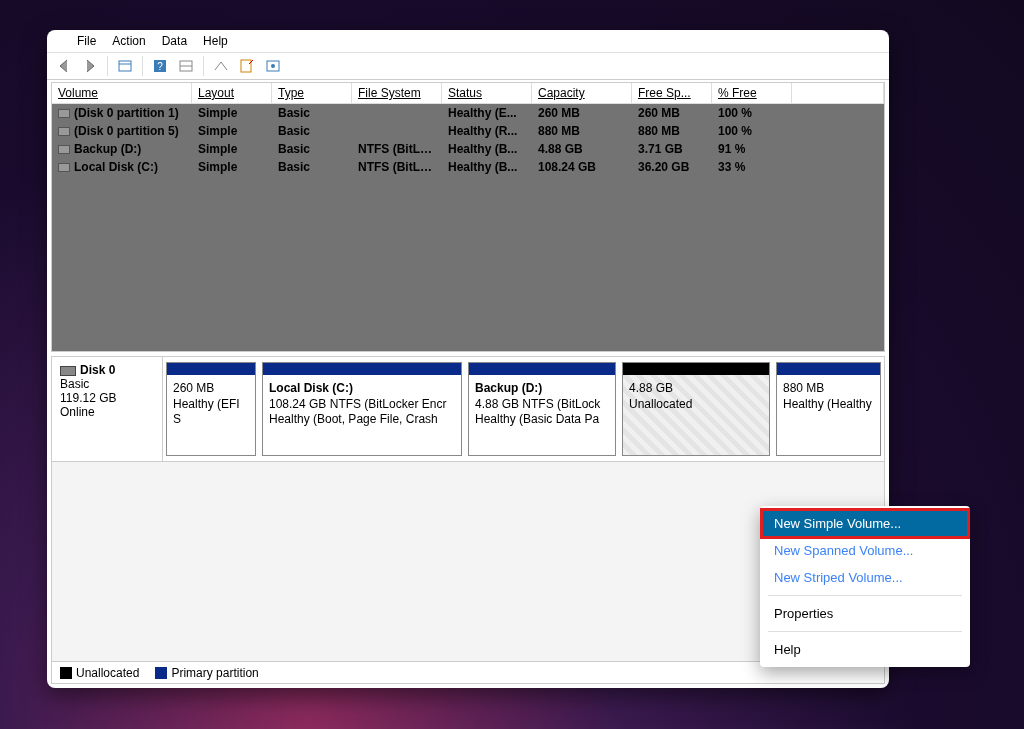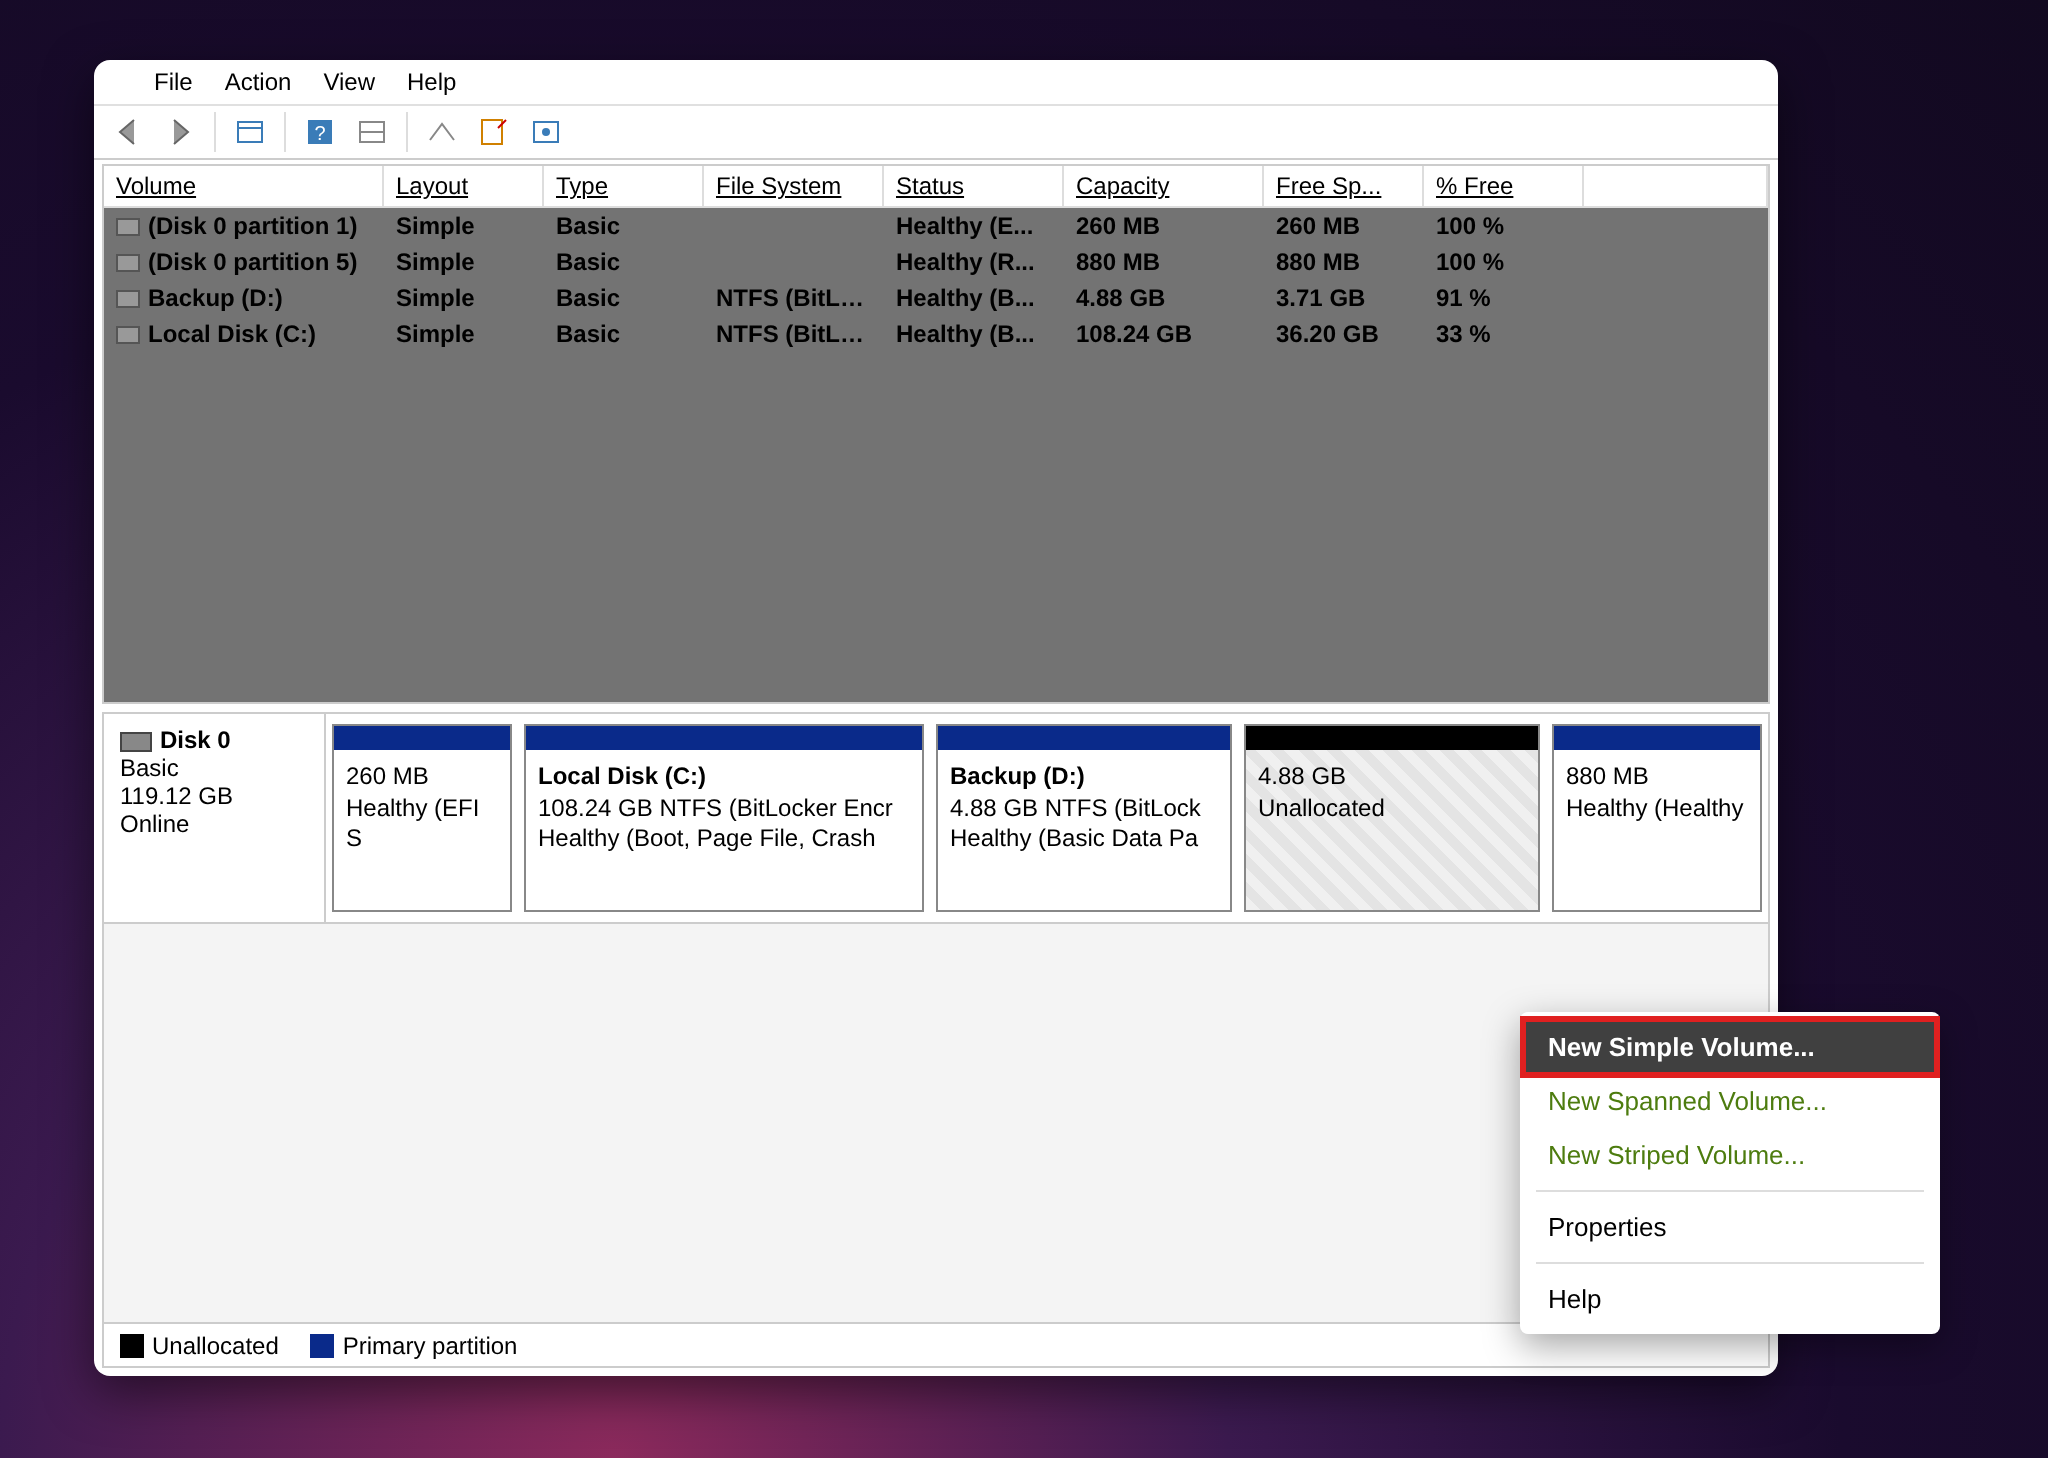--- a/index.html
+++ b/index.html
@@ -181,7 +181,7 @@
   <div class="menubar">
     <span>File</span>
     <span>Action</span>
-    <span>View</span>
+    <span>Data</span>
     <span>Help</span>
   </div>
 

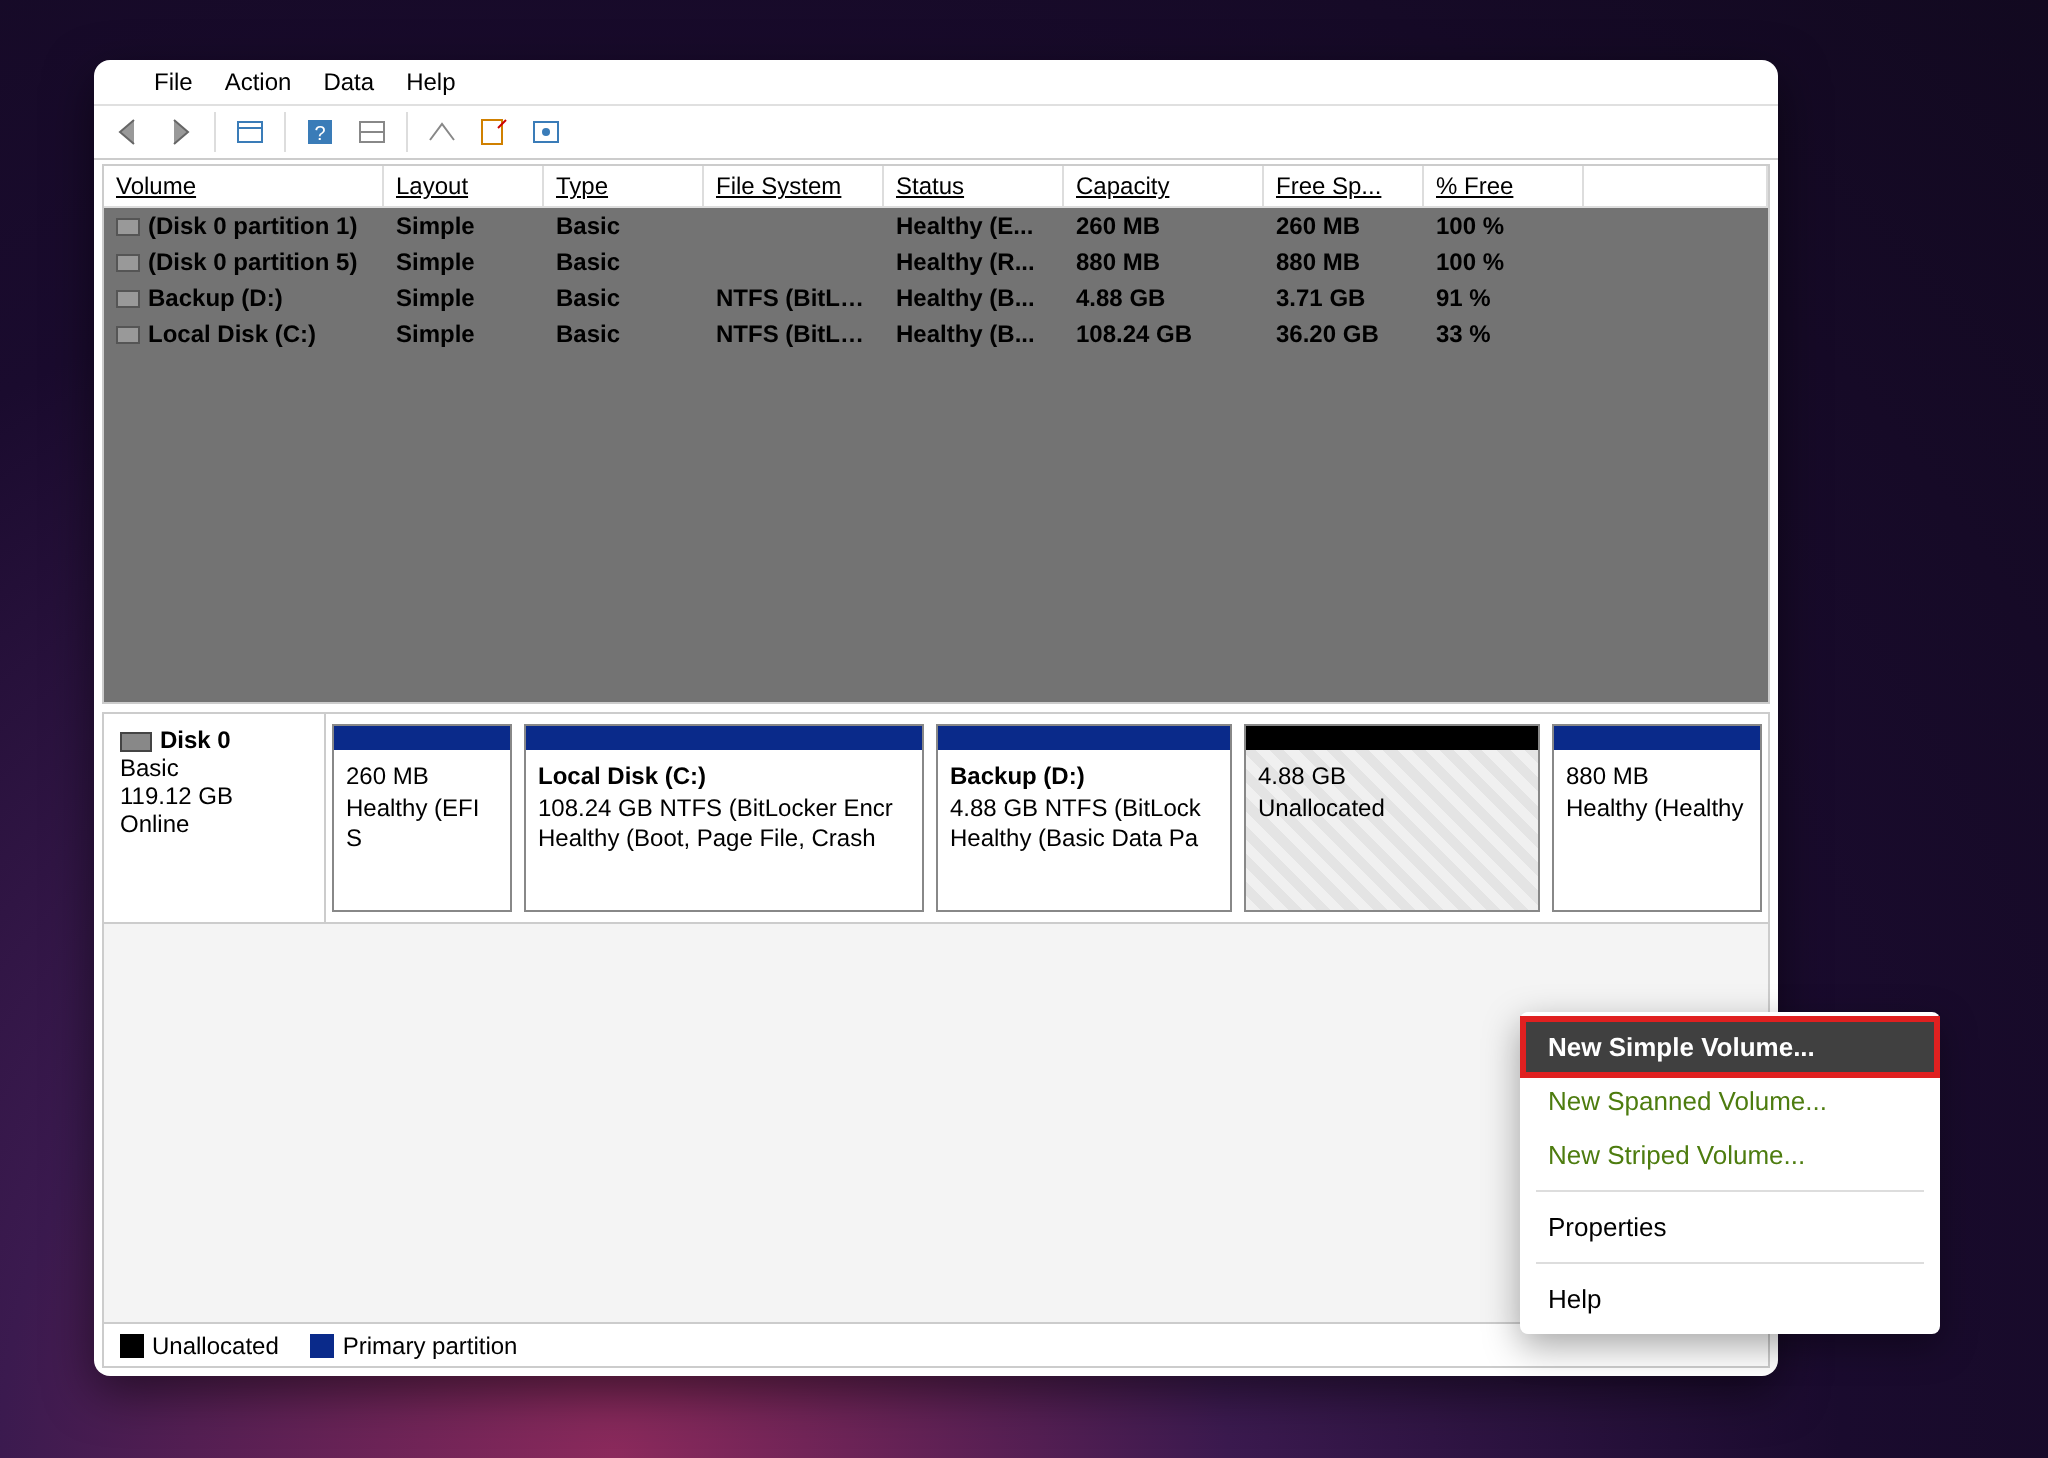--- a/index.html
+++ b/index.html
@@ -164,11 +164,10 @@
   }
   .ctx-item.disabled{ color:#4d7c0f; }
   .ctx-item.hl{
-    background:#404040;
+    background:#0369a1;
     color:#fff;
     outline:3px solid #e02020;
     outline-offset:-1px;
-    font-weight:bold;
   }
   .ctx-sep{ height:1px; background:#ddd; margin:4px 6px;}
 </style>

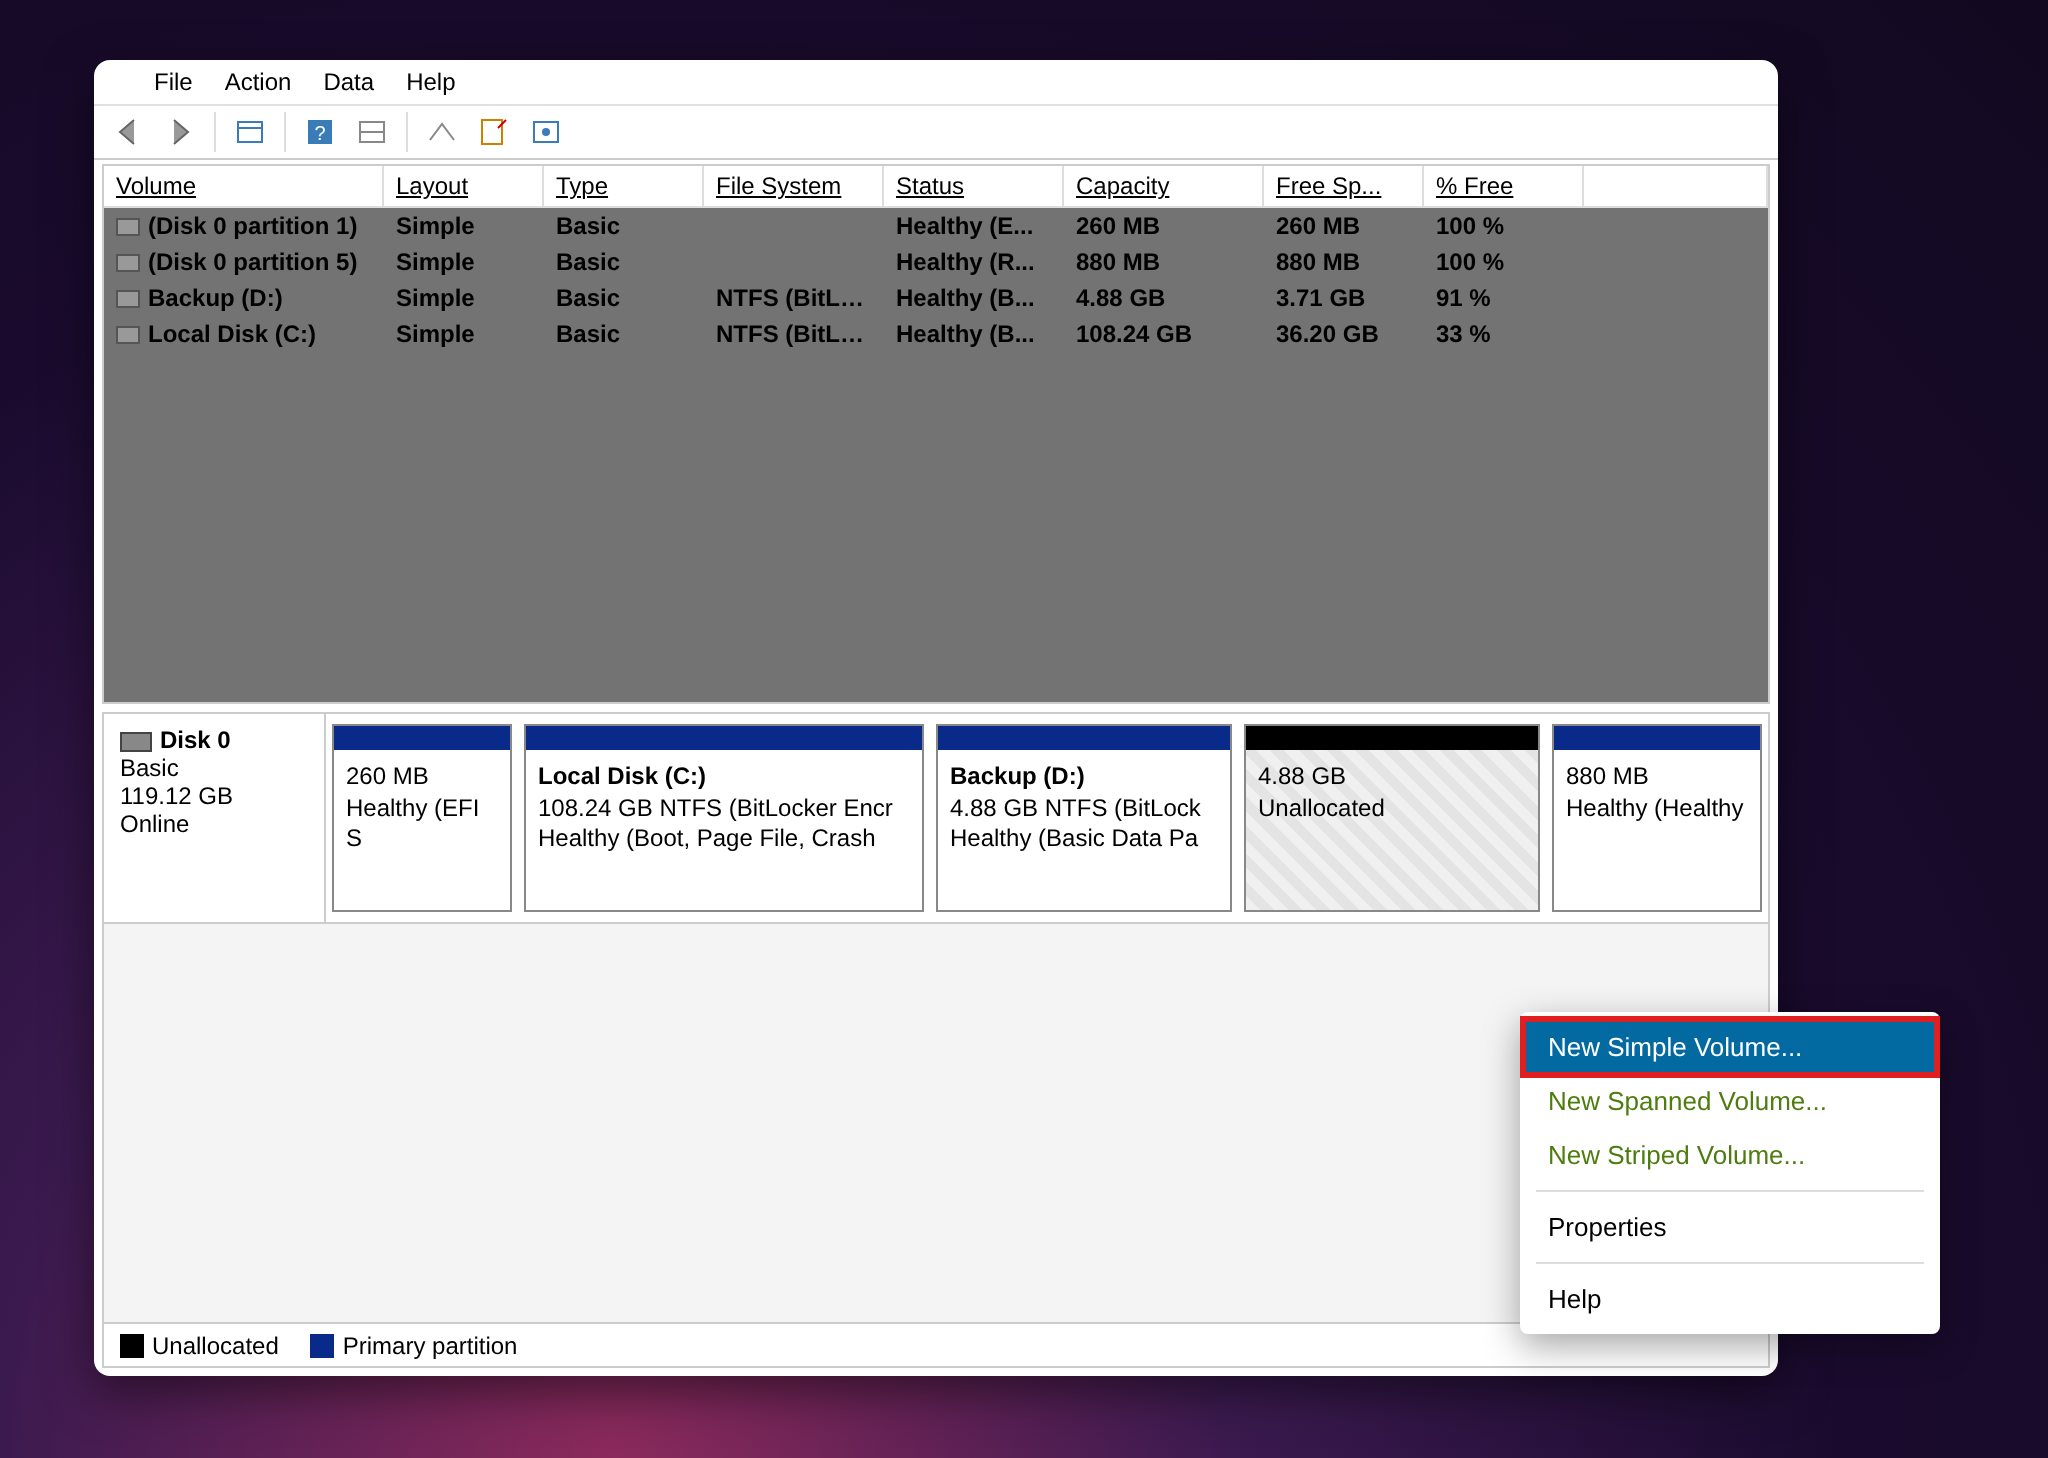--- a/index.html
+++ b/index.html
@@ -162,7 +162,7 @@
     padding:6px 12px;
     color:#000000;
   }
-  .ctx-item.disabled{ color:#4d7c0f; }
+  .ctx-item.disabled{ color:#3b82f6; }
   .ctx-item.hl{
     background:#0369a1;
     color:#fff;

